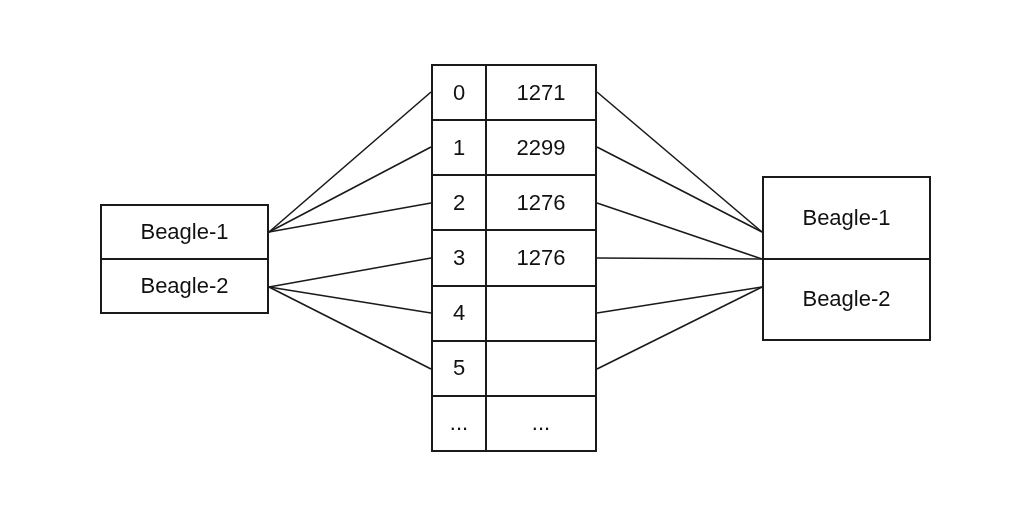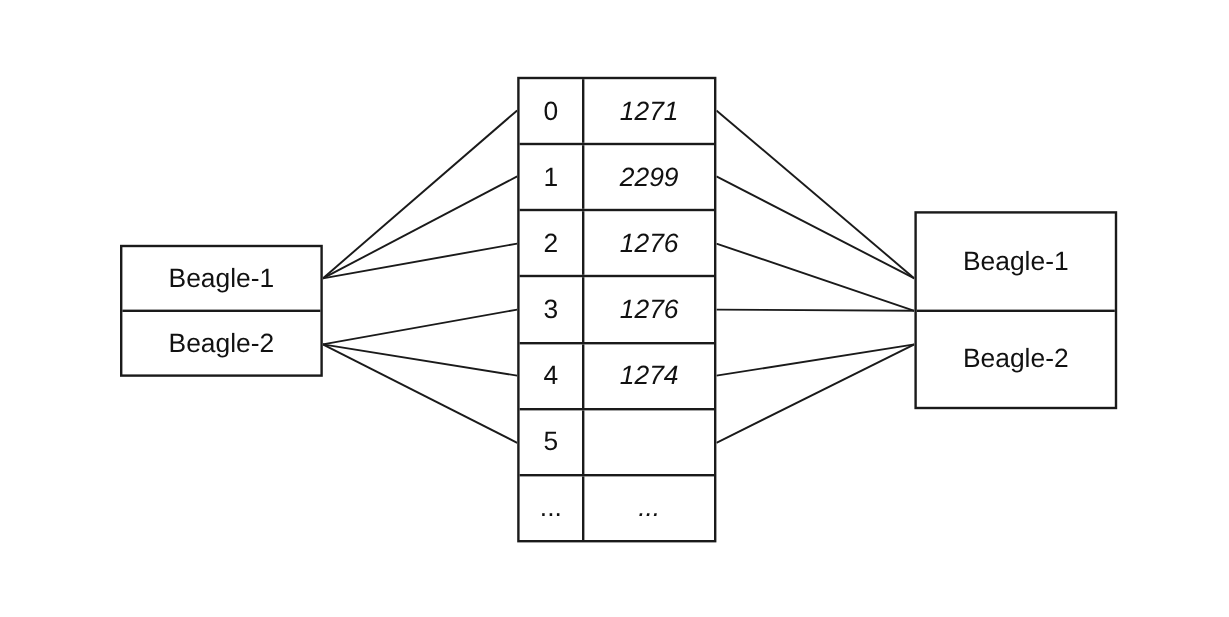--- a/index.html
+++ b/index.html
@@ -82,7 +82,7 @@
     width: 54px;
     border-right: 2px solid #1a1a1a;
   }
-  .cell-val { flex: 1 1 auto; font-style: italic; }
+  .cell-val { flex: 1 1 auto; }
 </style>
 </head>
 <body>

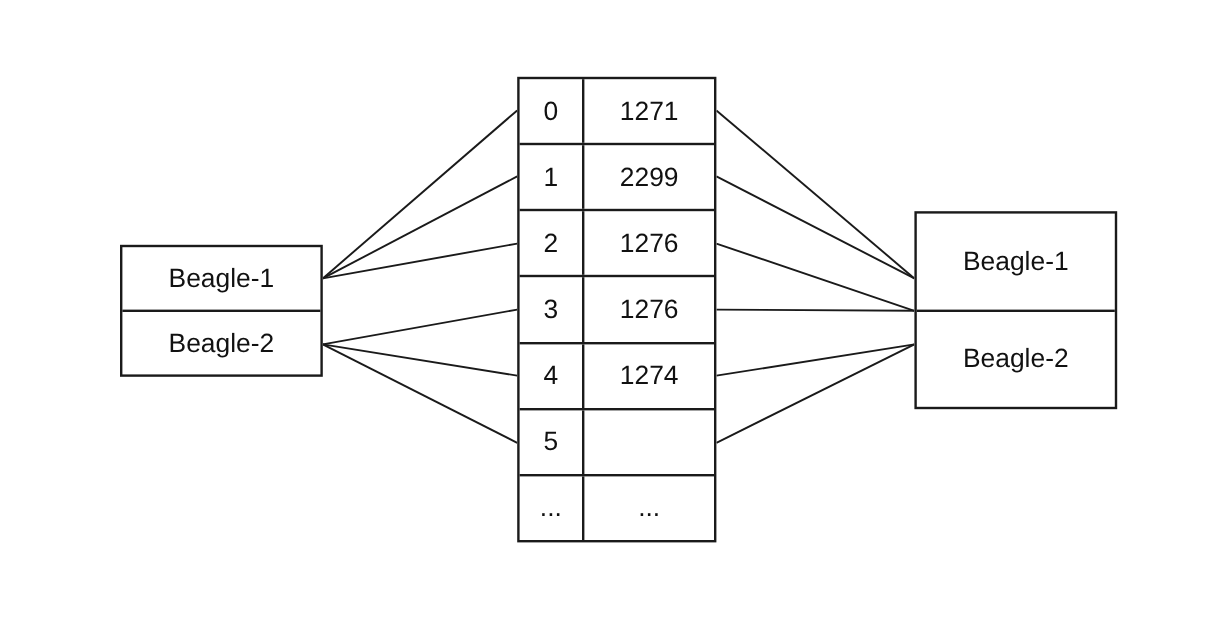--- a/index.html
+++ b/index.html
@@ -136,7 +136,6 @@
     </div>
     <div class="table-row">
       <div class="cell-key">4</div>
-      <div class="cell-val">1274</div>
     </div>
     <div class="table-row">
       <div class="cell-key">5</div>

